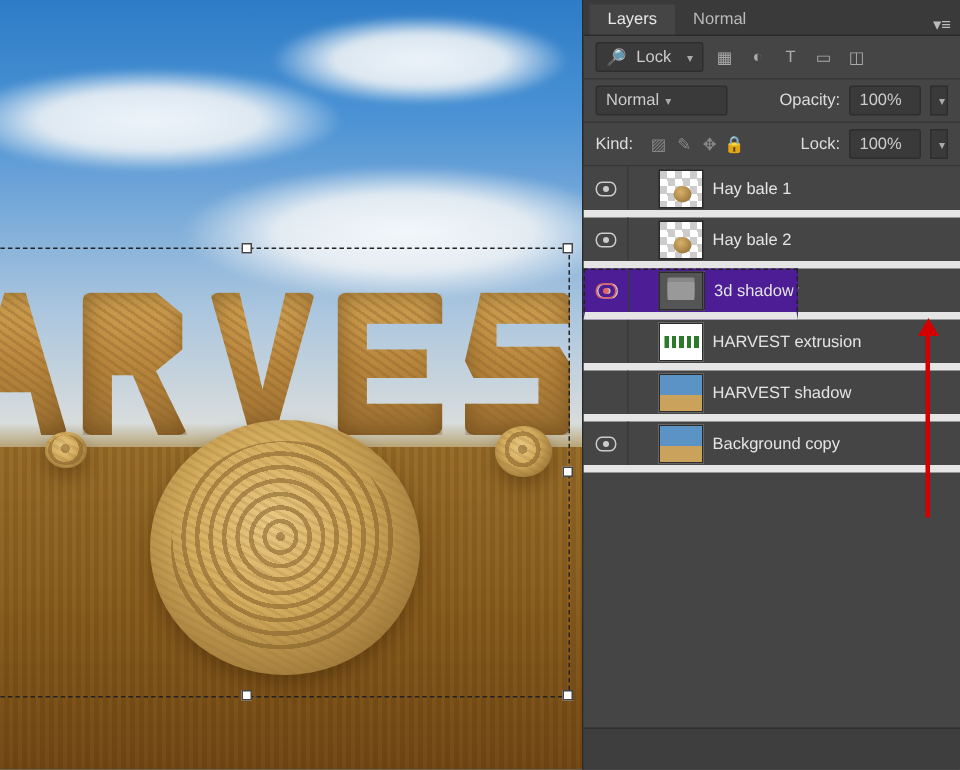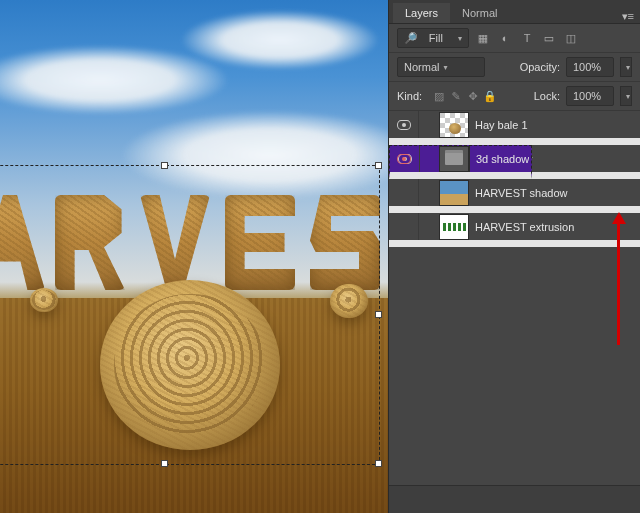--- a/index.html
+++ b/index.html
@@ -108,7 +108,7 @@
   <div class="row bb">
     <div class="sel-box kind">
       <span>🔎</span>
-        <span>Fill</span>
+        <span>Lock</span>
         <span class="caret">▾</span>
     </div>
     <div class="ficon">▦</div>

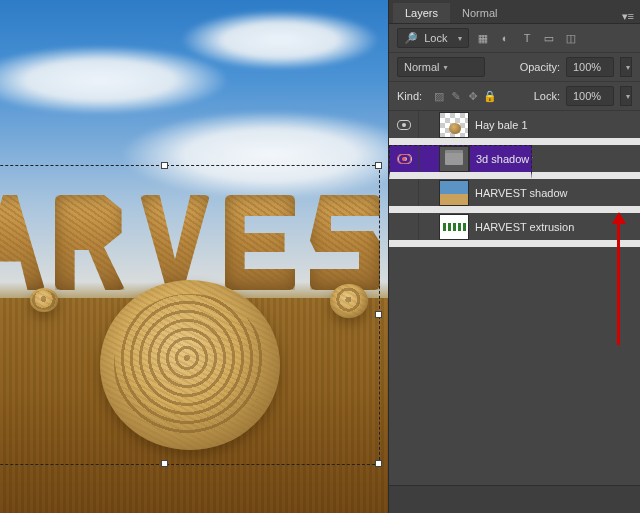--- a/index.html
+++ b/index.html
@@ -48,7 +48,7 @@
 .lock-icons{display:flex;gap:3px;margin-left:4px}
 .lock-icons .ficon{width:14px;color:#888}
 .layers{flex:1;overflow:auto;background:#454545}
-.layer{display:flex;align-items:center;height:34px;border-bottom:7px solid #e5e5e5;padding-right:2px;cursor:pointer}
+.layer{display:flex;align-items:center;height:34px;border-bottom:5px solid #e5e5e5;padding-right:2px;cursor:pointer}
 .layer.sel{background:#4c1d95}
 .vis{width:30px;display:flex;align-items:center;justify-content:center;border-right:1px solid #3a3a3a;height:100%}
 .eye{width:14px;height:10px;border:1px solid #ccc;border-radius:60%/100%;position:relative}

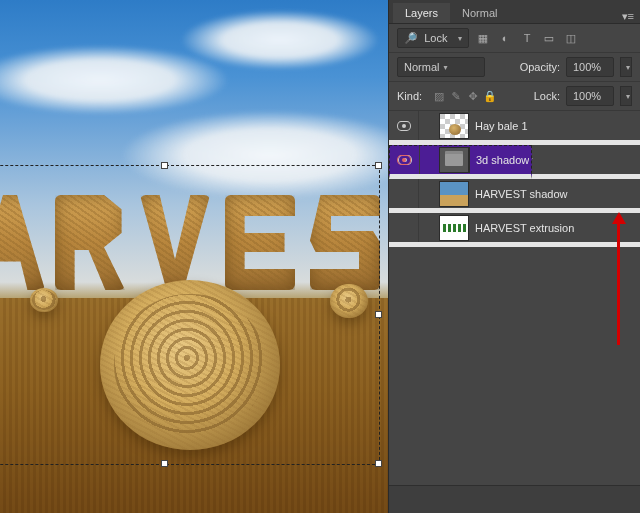--- a/index.html
+++ b/index.html
@@ -161,6 +161,16 @@
         </div>
         <div class="lname">Hay bale 1</div>
       </div>
+      <div class="layer">
+        <div class="vis">
+          <div class="eye"></div>
+        </div>
+        <div class="link"></div>
+        <div class="thumb checker">
+          <div class="tball"></div>
+        </div>
+        <div class="lname">Hay bale 2</div>
+      </div>
       <div class="layer sel">
         <div class="vis">
           <div class="eye"></div>

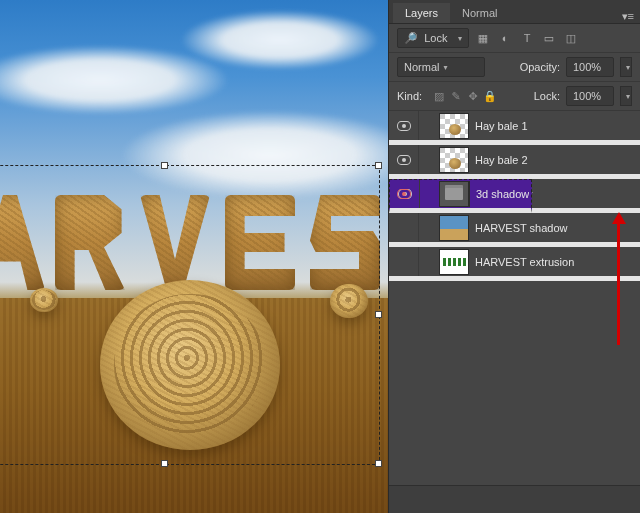--- a/index.html
+++ b/index.html
@@ -197,19 +197,19 @@
         </div>
         <div class="link"></div>
         <div class="thumb">
+          <div class="tword"></div>
+        </div>
+        <div class="lname">HARVEST extrusion</div>
+      </div>
+      <div class="layer">
+        <div class="vis">
+          <div class="eye off"></div>
+        </div>
+        <div class="link"></div>
+        <div class="thumb">
           <div class="mini tsky"></div>
         </div>
         <div class="lname">HARVEST shadow</div>
-      </div>
-      <div class="layer">
-        <div class="vis">
-          <div class="eye off"></div>
-        </div>
-        <div class="link"></div>
-        <div class="thumb">
-          <div class="tword"></div>
-        </div>
-        <div class="lname">HARVEST extrusion</div>
       </div>
     </div>
   <div class="foot"></div>

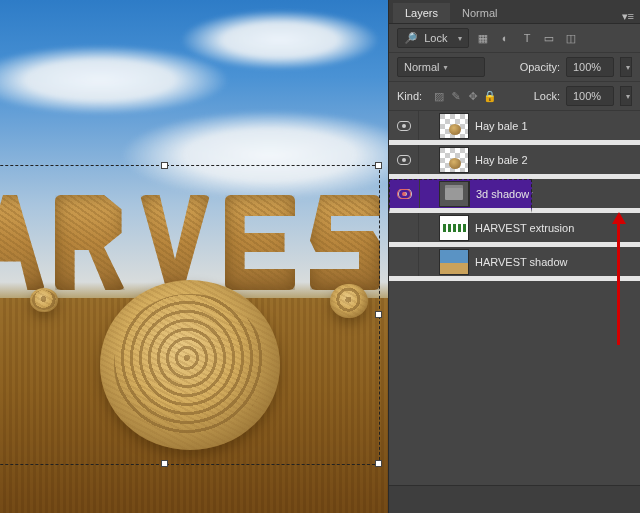--- a/index.html
+++ b/index.html
@@ -211,6 +211,16 @@
         </div>
         <div class="lname">HARVEST shadow</div>
       </div>
+      <div class="layer">
+        <div class="vis">
+          <div class="eye"></div>
+        </div>
+        <div class="link"></div>
+        <div class="thumb">
+          <div class="mini tsky"></div>
+        </div>
+        <div class="lname">Background copy</div>
+      </div>
     </div>
   <div class="foot"></div>
 </div>

